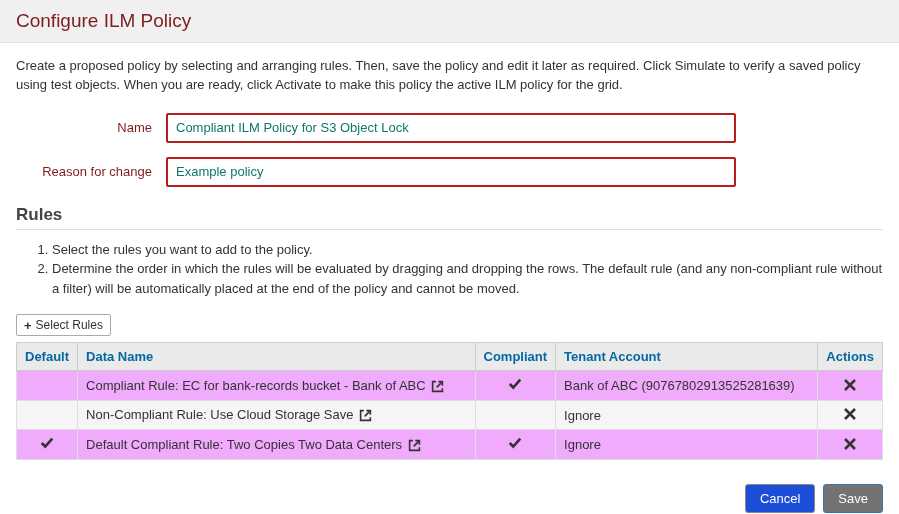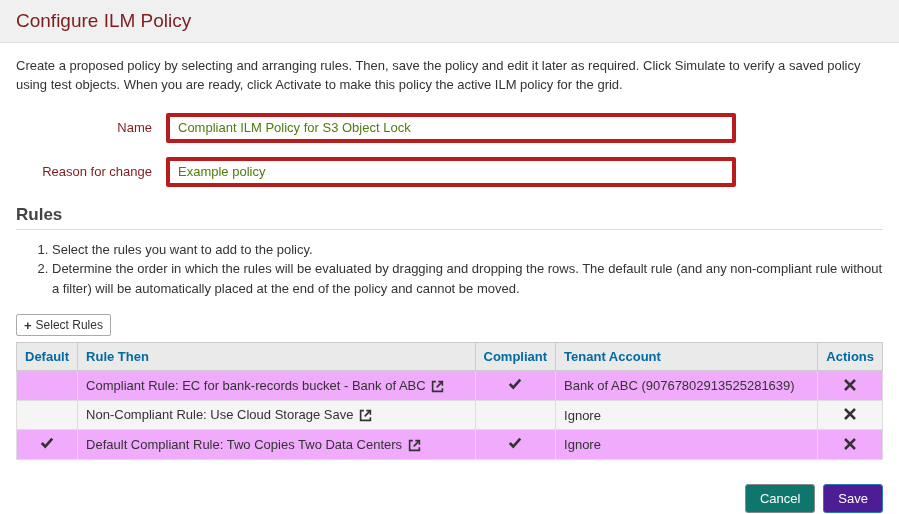--- a/index.html
+++ b/index.html
@@ -46,10 +46,10 @@
   .form-input {
     flex: 0 0 570px;
     height: 30px;
-    border: 4px solid #b91c1c;
+    border: 2px solid #b91c1c;
     padding: 4px 8px;
     font-size: 13px;
-    color: #4d7c0f;
+    color: #0f766e;
     border-radius: 2px;
   }
   .section-title {

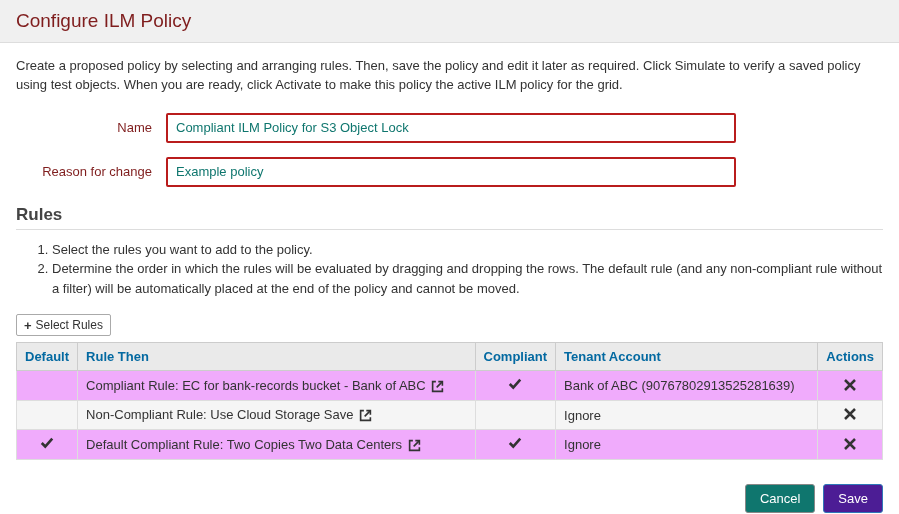--- a/index.html
+++ b/index.html
@@ -185,7 +185,7 @@
     <thead>
       <tr>
         <th class="col-default">Default</th>
-        <th>Rule Then</th>
+        <th>Data Name</th>
         <th class="col-compliant">Compliant</th>
         <th>Tenant Account</th>
         <th class="col-actions">Actions</th>

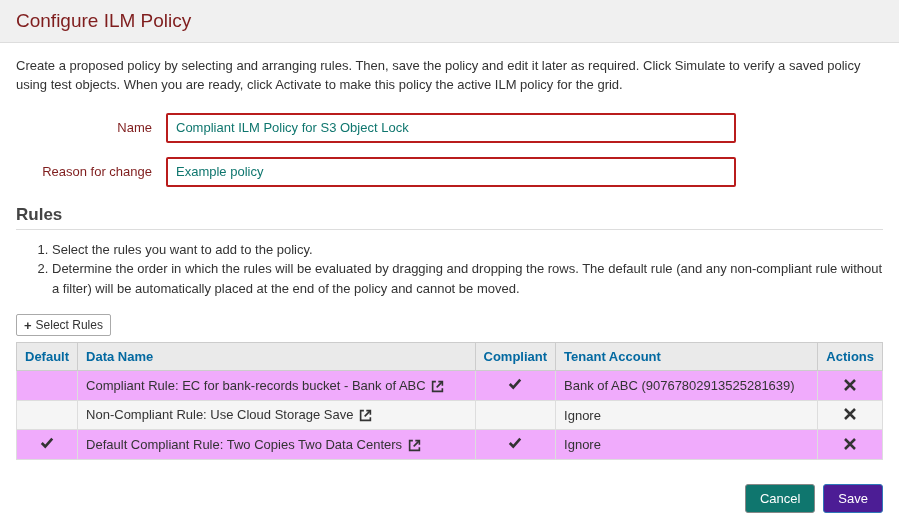--- a/index.html
+++ b/index.html
@@ -137,7 +137,7 @@
     cursor: pointer;
   }
   .btn-default {
-    background: #0f766e;
+    background: #1d4ed8;
     color: #fff;
     border-color: #888;
   }

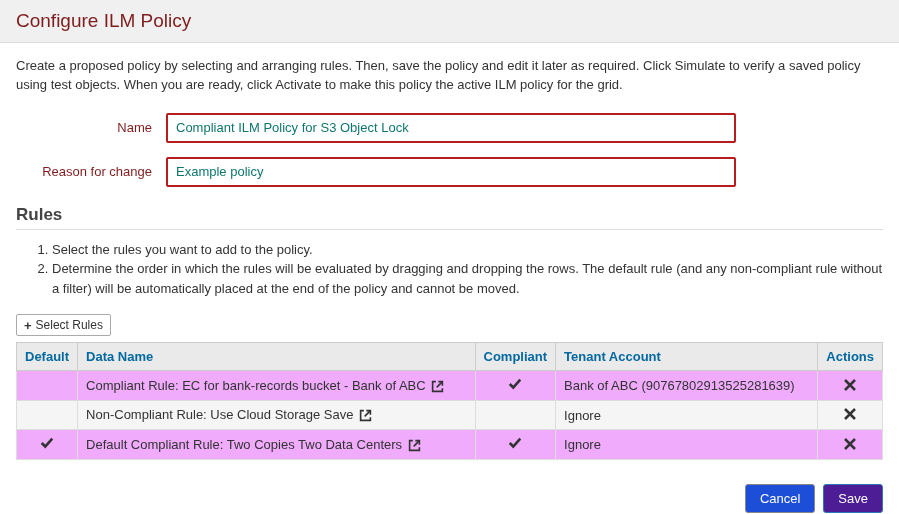--- a/index.html
+++ b/index.html
@@ -142,7 +142,7 @@
     border-color: #888;
   }
   .btn-primary {
-    background: #4c1d95;
+    background: #737373;
     color: #fff;
     border-color: #2f78b8;
   }

